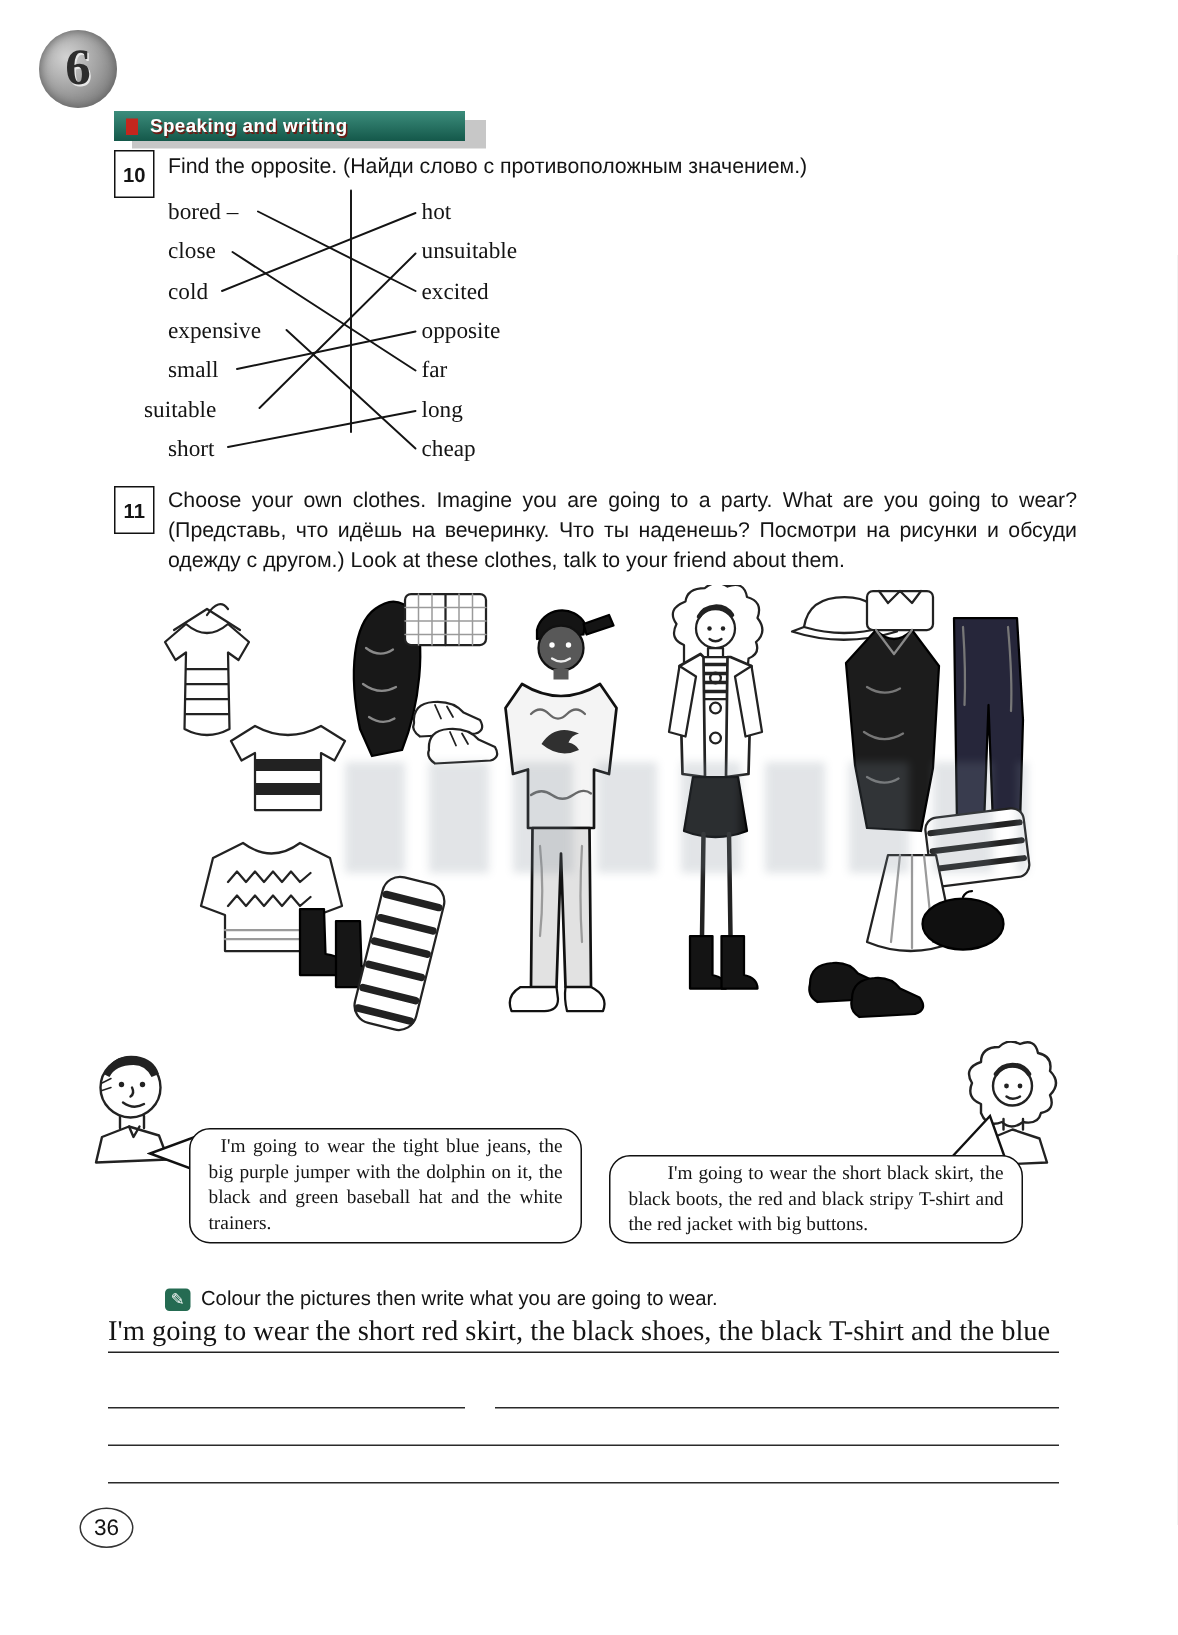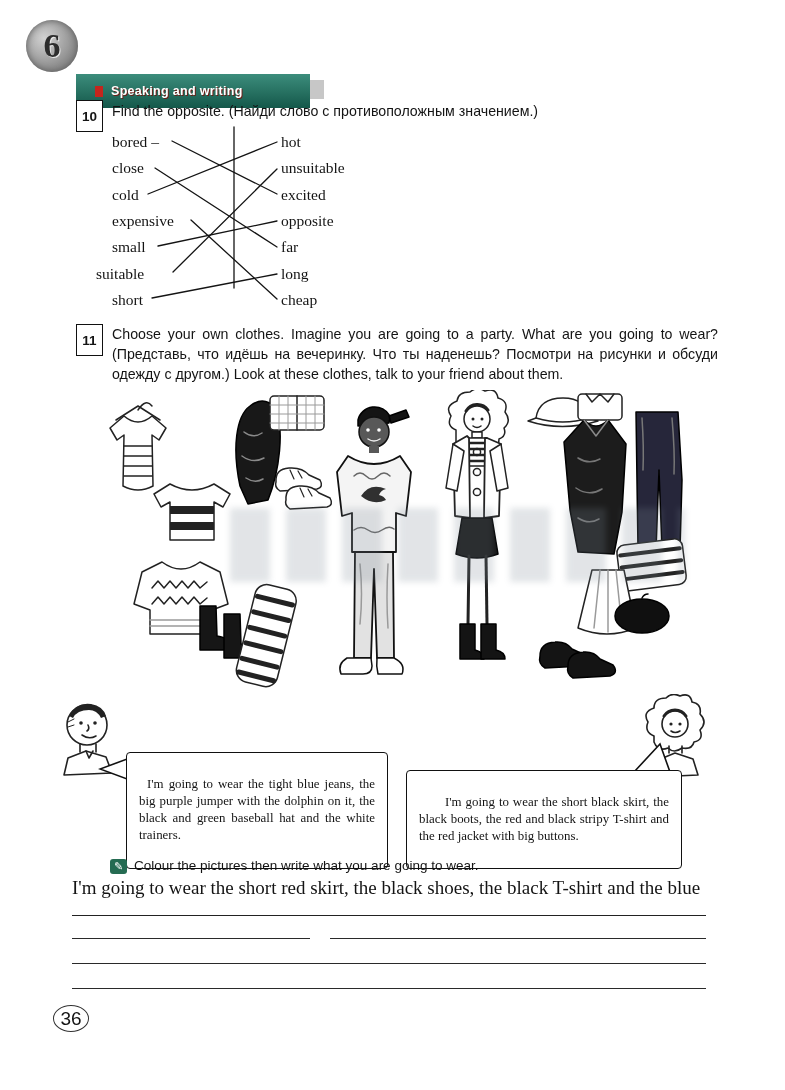--- a/index.html
+++ b/index.html
@@ -17,8 +17,8 @@
   .rule { position:absolute; height:0; border-top:1.2px solid #2a2a2a; }
   .answer { position:absolute; font-family:"Liberation Serif", serif; font-size:19px; }
   .banner-shadow { position:absolute; left:88px; top:80px; width:236px; height:19px; background:#c7c7c7; }
-  .banner { position:absolute; left:76px; top:74px; width:234px; height:34px;
-            background:linear-gradient(180deg,#3c8d7c,#14584a); display:flex; align-items:center; gap:8px; padding-left:19px; }
+  .banner { position:absolute; left:76px; top:74px; width:234px; height:20px;
+            background:linear-gradient(180deg,#3c8d7c,#14584a); display:flex; align-items:center; gap:8px; padding-left:8px; }
   .banner-tab { width:8px; height:11px; background:#c4261d; }
   .banner-label { color:#fff; font-size:12.5px; font-weight:bold; letter-spacing:.3px; text-shadow:1px 1px 0 #6e1b14; }
   .watermark { position:absolute; left:230px; top:508px; width:455px; height:74px; opacity:.22;

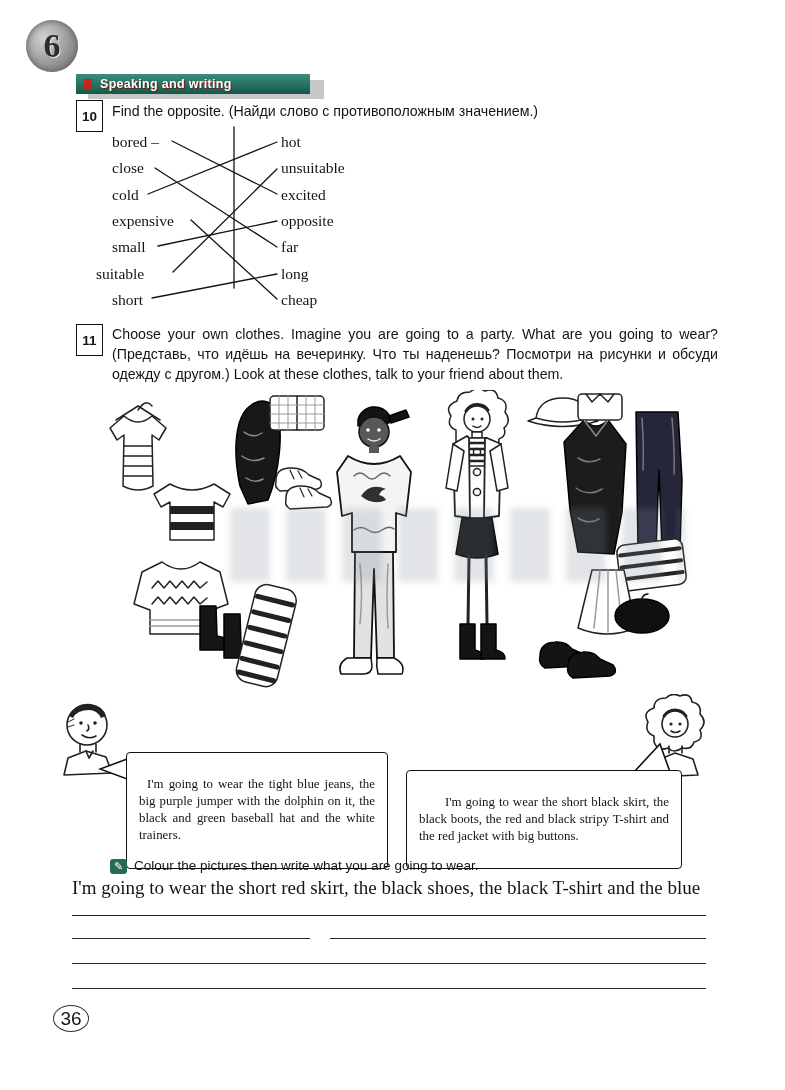--- a/index.html
+++ b/index.html
@@ -11,8 +11,8 @@
             display:flex; align-items:center; justify-content:center; font-weight:bold; font-size:13.5px; }
   .instr { position:absolute; font-size:14.2px; line-height:1.4; }
   .mword { position:absolute; font-family:"Liberation Serif", serif; font-size:15.5px; white-space:nowrap; }
-  .bubble { position:absolute; background:#fff; border:1.8px solid #111; border-radius:4px;
-            padding:23px 12px; font-family:"Liberation Serif", serif; font-size:12.9px;
+  .bubble { position:absolute; background:#fff; border:1.8px solid #111; border-radius:14px;
+            padding:3px 12px; font-family:"Liberation Serif", serif; font-size:12.9px;
             line-height:1.33; text-align:justify; }
   .rule { position:absolute; height:0; border-top:1.2px solid #2a2a2a; }
   .answer { position:absolute; font-family:"Liberation Serif", serif; font-size:19px; }

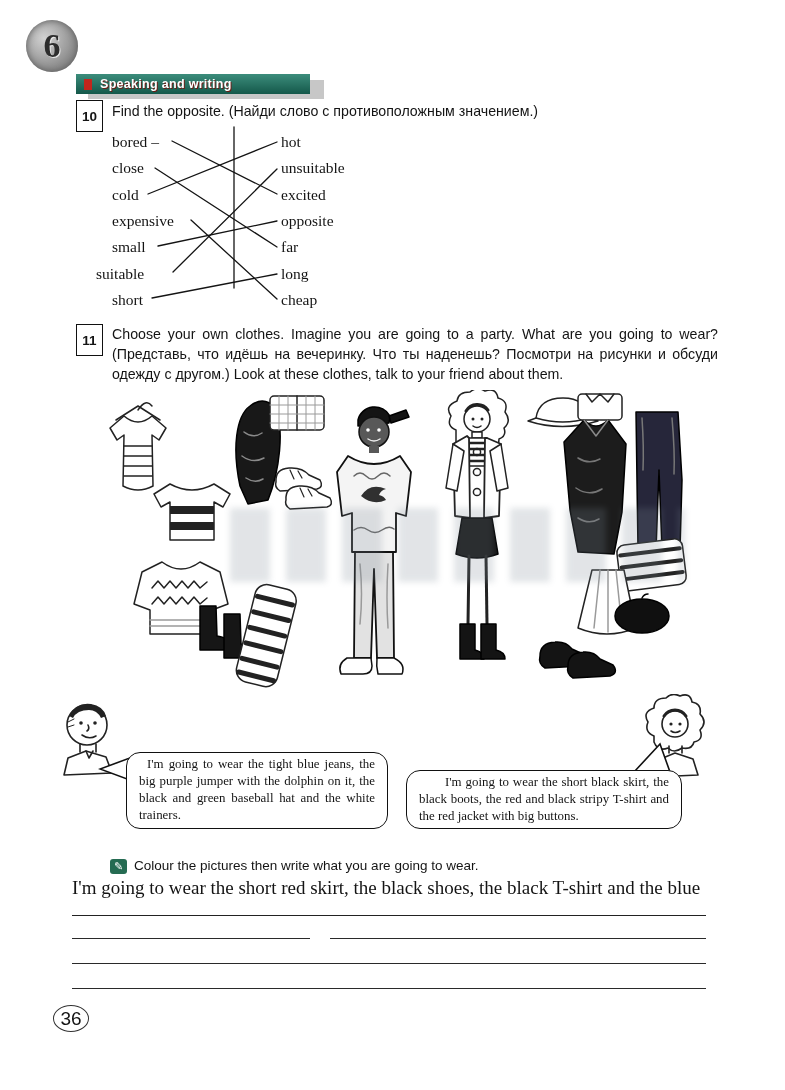--- a/index.html
+++ b/index.html
@@ -297,7 +297,7 @@
   </div>
   <div class="abs" style="left:134px; top:858px; font-size:13.5px;">Colour the pictures then write what you are going to wear.</div>
 
-  <div class="answer" style="left:72px; top:877px; width:634px; border-bottom:1.2px solid #222; padding-bottom:16px;">I'm going to wear the short red skirt, the black shoes, the black T-shirt and the blue</div>
+  <div class="answer" style="left:72px; top:877px; width:634px; border-bottom:1.2px solid #222; padding-bottom:2px;">I'm going to wear the short red skirt, the black shoes, the black T-shirt and the blue</div>
 
   <div class="rule" style="left:72px;  top:938px; width:238px;"></div>
   <div class="rule" style="left:330px; top:938px; width:376px;"></div>

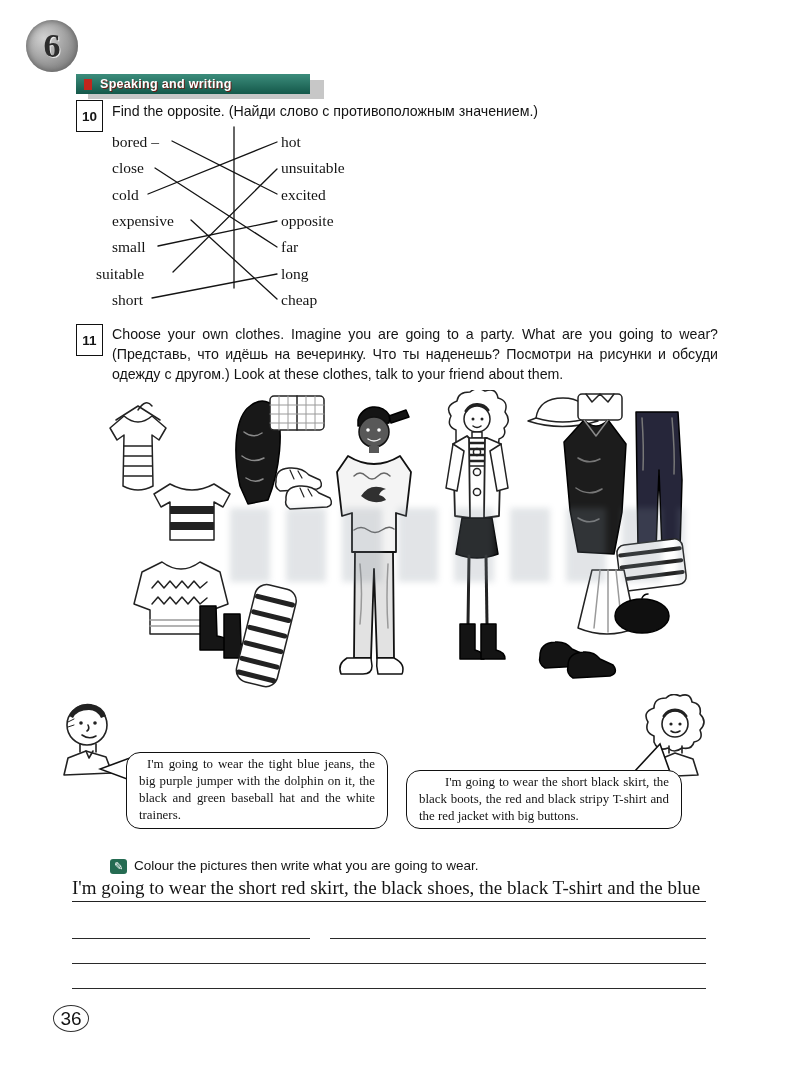--- a/index.html
+++ b/index.html
@@ -305,7 +305,7 @@
   <div class="rule" style="left:72px;  top:988px; width:634px;"></div>
 
   <div class="abs" style="left:53px; top:1005px; width:36px; height:27px; border:1.4px solid #333; border-radius:50%;
-       display:flex; align-items:center; justify-content:center; font-size:19px;">
+       display:flex; align-items:center; justify-content:center; font-size:15px;">
     <span>36</span>
   </div>
 

